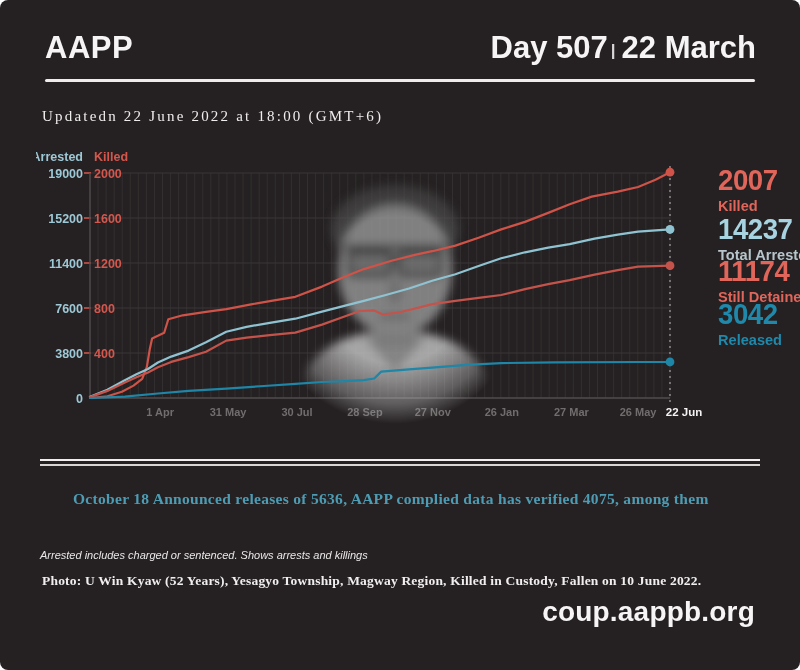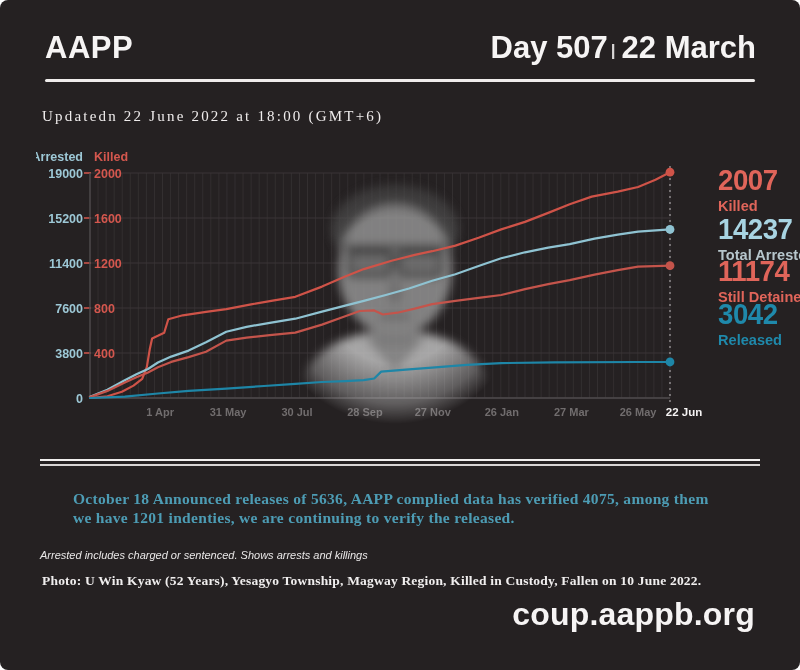--- a/index.html
+++ b/index.html
@@ -215,7 +215,7 @@
   </div>
 
   <div class="abs rule2"></div>
-  <div class="abs october"><span>October 18 Announced releases of 5636, AAPP complied data has verified 4075, among them</span><br><span>we have 1201 indenties, we are continuing to verify the released.</span></div>
+  <div class="abs october"><span>October 18 Announced releases of 5636, AAPP complied data has verified 4075, among them</span><br></div>
   <div class="abs photoline">Photo:  U Win Kyaw (52 Years), Yesagyo Township, Magway Region, Killed in Custody, Fallen on 10 June 2022.</div>
   <div class="abs disclaimer"><span>Arrested includes charged or sentenced. Shows arrests and killings</span><br></div>
   <a class="abs website" href="#">coup.aappb.org</a>

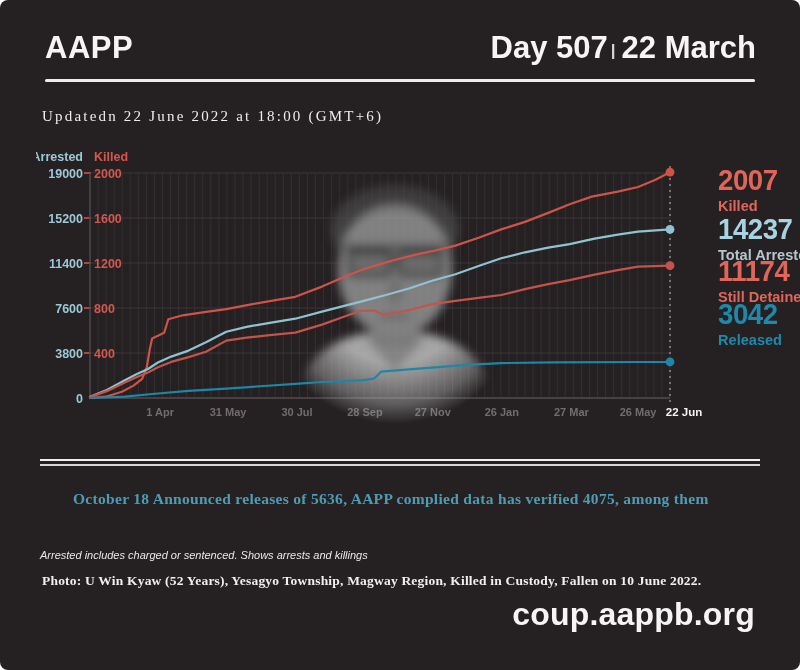--- a/index.html
+++ b/index.html
@@ -29,7 +29,7 @@
   .photoline{left:42px;top:543px;width:724px;font-family:"Liberation Serif",serif;font-weight:700;
              font-size:13.5px;color:#f0eeee;letter-spacing:.2px;white-space:nowrap;margin-top:30px;}
   .disclaimer{left:40px;top:545px;font-style:italic;font-size:11px;line-height:21px;color:#e9e7e7;}
-  .website{right:45px;top:596px;font-size:32px;font-weight:700;color:#f6f4f4;letter-spacing:.2px;text-decoration:none;}
+  .website{right:45px;top:596px;font-size:28px;font-weight:700;color:#f6f4f4;letter-spacing:.2px;text-decoration:none;}
 </style>
 </head>
 <body>

